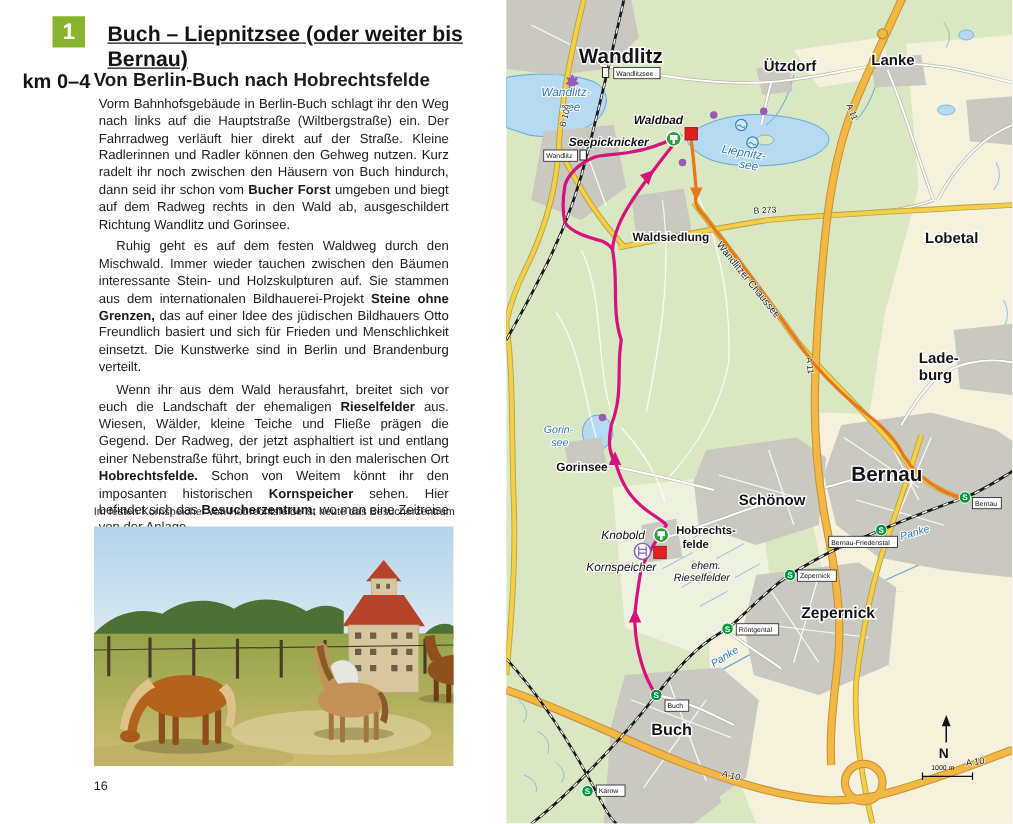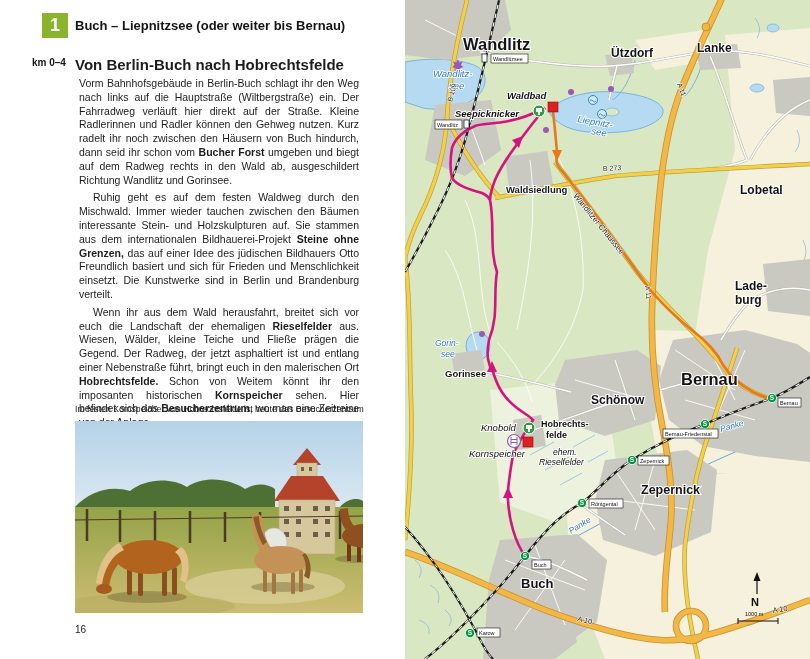--- a/index.html
+++ b/index.html
@@ -9,7 +9,7 @@
   .page-left{position:absolute;left:0;top:0;width:405px;height:659px;background:#fff;}
   .route-num{position:absolute;left:42px;top:13px;width:26px;height:25px;background:#8ab42e;
              color:#fff;font-weight:bold;font-size:18px;display:flex;align-items:center;justify-content:center;}
-  .chapter-title{position:absolute;left:75px;top:18px;font-size:13px;font-weight:bold;color:#141414;margin:0;}
+  .chapter-title{position:absolute;left:86px;top:18px;font-size:17px;font-weight:bold;color:#141414;margin:0;text-decoration:underline;}
   .km{position:absolute;left:18px;top:57px;font-size:10px;font-weight:bold;color:#141414;margin-left:14px;}
   .text-col{position:absolute;left:75px;top:56px;width:288px;color:#1c1c1c;}
   .text-col h2{font-size:15px;font-weight:bold;margin:0 0 1px 0;}

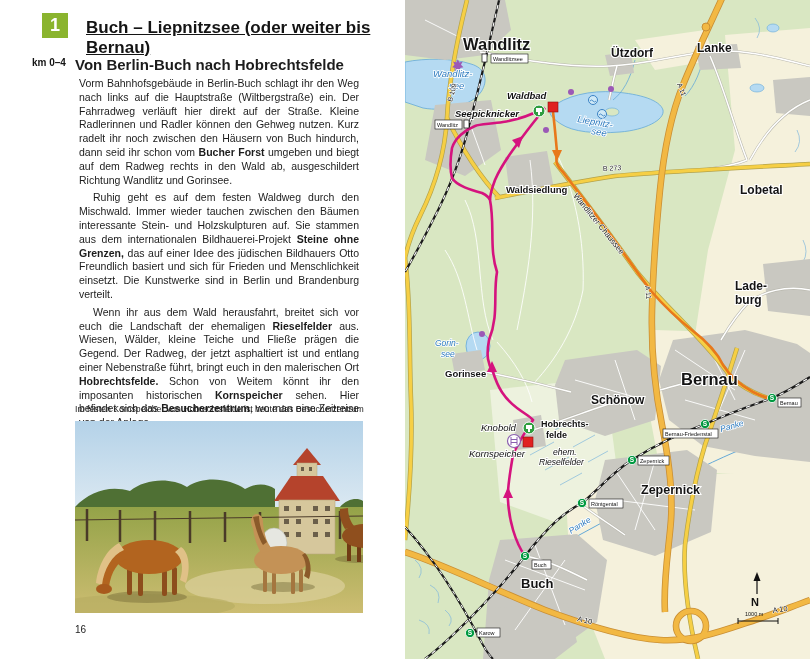--- a/index.html
+++ b/index.html
@@ -10,7 +10,7 @@
   .route-num{position:absolute;left:42px;top:13px;width:26px;height:25px;background:#8ab42e;
              color:#fff;font-weight:bold;font-size:18px;display:flex;align-items:center;justify-content:center;}
   .chapter-title{position:absolute;left:86px;top:18px;font-size:17px;font-weight:bold;color:#141414;margin:0;text-decoration:underline;}
-  .km{position:absolute;left:18px;top:57px;font-size:10px;font-weight:bold;color:#141414;margin-left:14px;}
+  .km{position:absolute;left:18px;top:57px;font-size:16px;font-weight:bold;color:#141414;}
   .text-col{position:absolute;left:75px;top:56px;width:288px;color:#1c1c1c;}
   .text-col h2{font-size:15px;font-weight:bold;margin:0 0 1px 0;}
   .text-col p{font-size:10.5px;line-height:13.8px;text-align:justify;margin:4px;}

